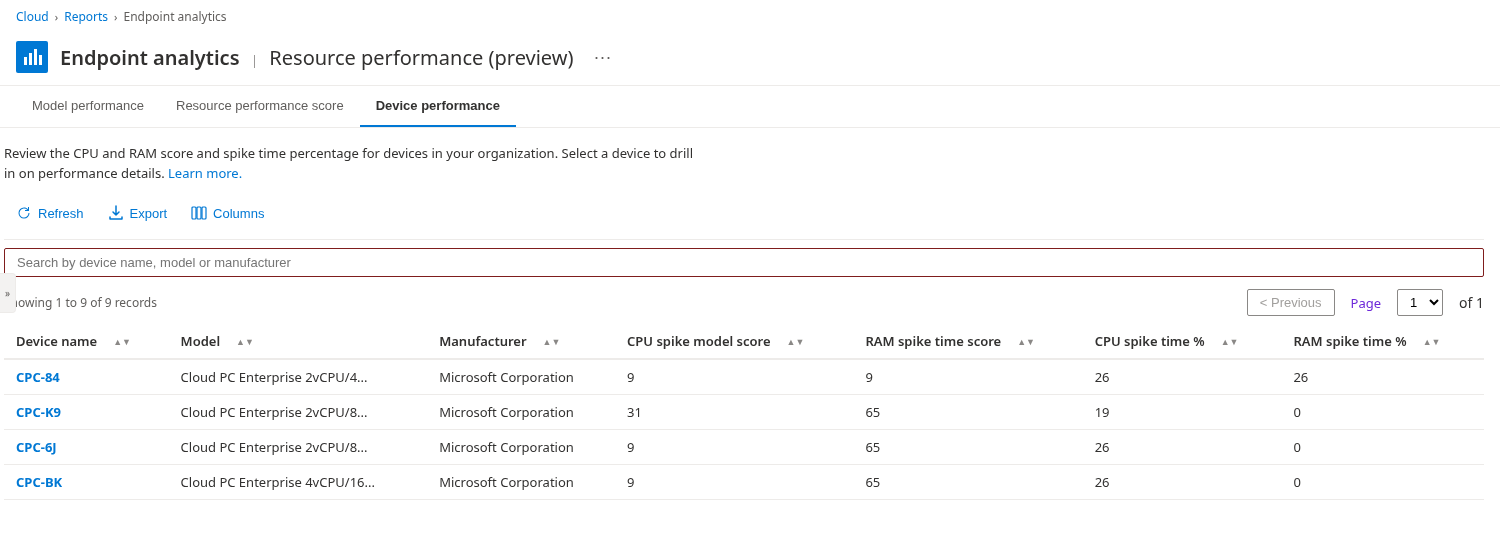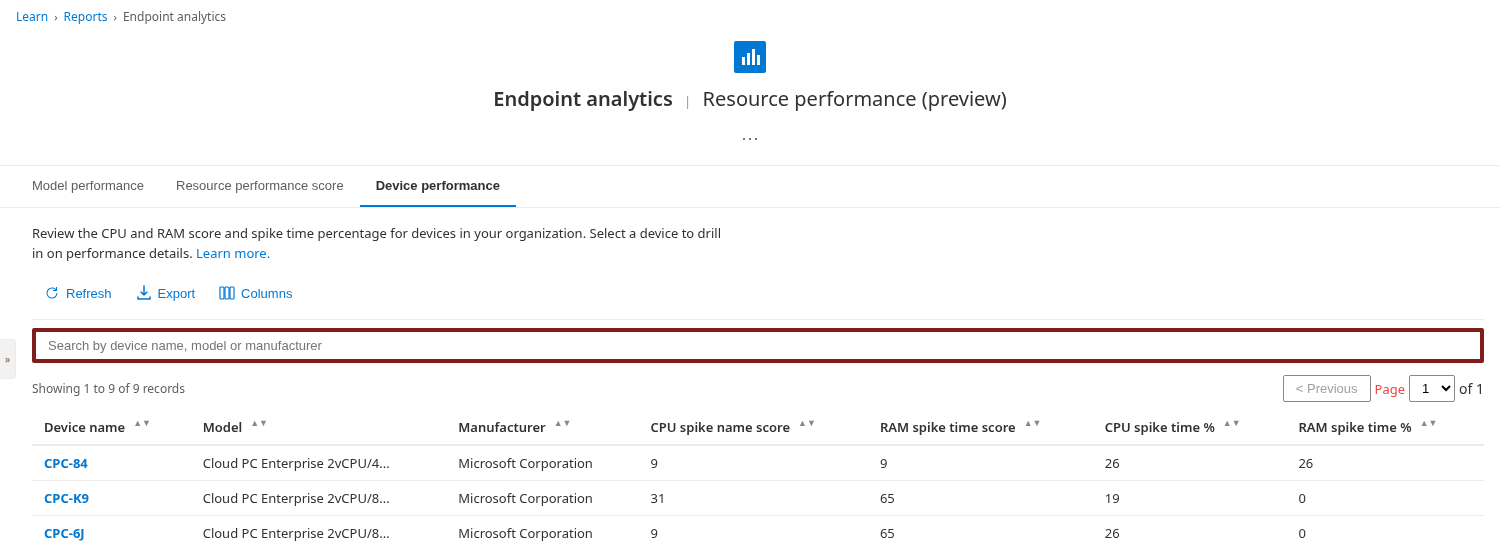--- a/index.html
+++ b/index.html
@@ -58,7 +58,7 @@
 <body>
 
 <div class="breadcrumb">
-  <a href="#">Learn</a>
+  <a href="#">Cloud</a>
   <span class="breadcrumb-sep">›</span>
   <a href="#">Reports</a>
   <span class="breadcrumb-sep">›</span>

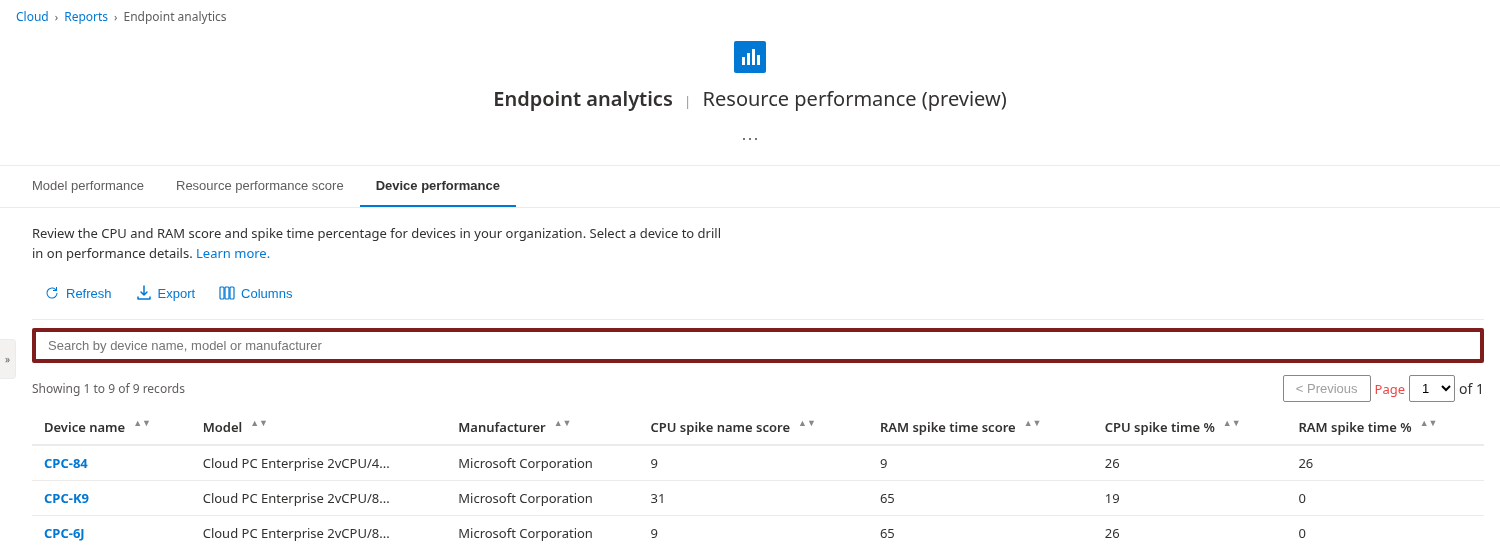--- a/index.html
+++ b/index.html
@@ -9,7 +9,7 @@
     .breadcrumb a { color: #0078d4; text-decoration: none; }
     .breadcrumb-sep { color: #605e5c; font-size: 11px; }
 
-    .page-header { display: flex; align-items: center; gap: 12px; padding: 8px 16px 12px 16px; border-bottom: 1px solid #edebe9; flex-direction: column; }
+    .page-header { display: flex; align-items: center; gap: 12px; padding: 8px 16px 12px 16px; border-bottom: 1px solid #edebe9; }
     .page-icon { width: 32px; height: 32px; background: #0078d4; border-radius: 2px; display: flex; align-items: center; justify-content: center; flex-shrink: 0; }
     .page-icon svg { width: 20px; height: 20px; fill: white; }
     .page-title { font-size: 20px; font-weight: 600; color: #323130; }

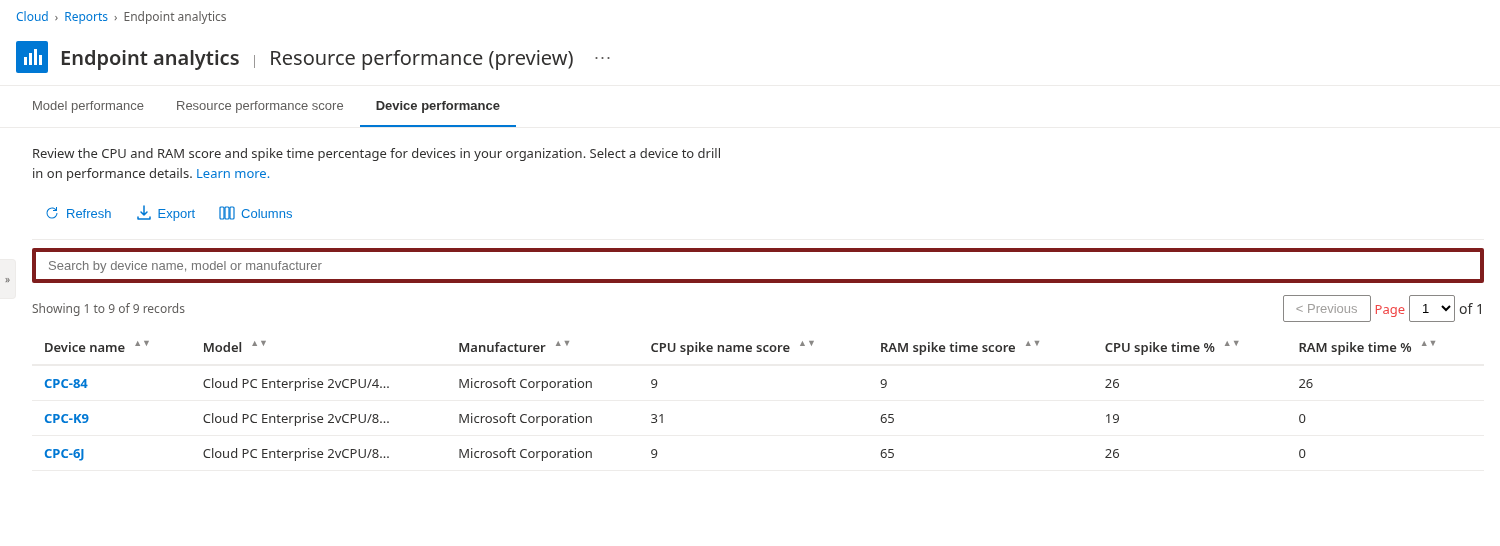--- a/index.html
+++ b/index.html
@@ -22,7 +22,7 @@
     .tab { padding: 12px 16px; font-size: 13px; cursor: pointer; color: #605e5c; border-bottom: 2px solid transparent; background: none; border-top: none; border-left: none; border-right: none; white-space: nowrap; }
     .tab.active { color: #323130; font-weight: 600; border-bottom: 2px solid #0078d4; }
 
-    .tab-content { padding: 16px 16px 0 32px; }
+    .tab-content { padding: 16px 16px 0 4px; }
 
     .description { font-size: 13px; color: #323130; line-height: 1.5; max-width: 700px; margin-bottom: 16px; }
     .description a { color: #0078d4; text-decoration: none; }

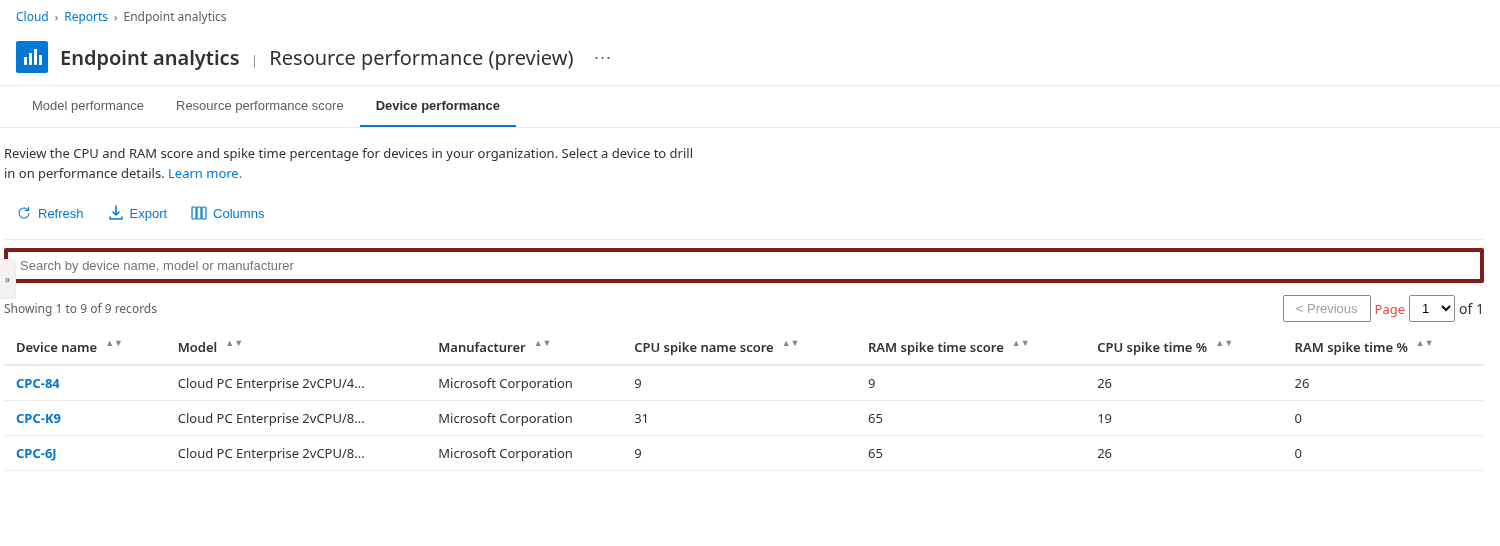--- a/index.html
+++ b/index.html
@@ -31,7 +31,7 @@
     .toolbar-btn { display: flex; align-items: center; gap: 6px; padding: 6px 12px; background: none; border: none; cursor: pointer; color: #0078d4; font-size: 13px; border-radius: 2px; }
     .toolbar-btn svg { width: 16px; height: 16px; fill: #0078d4; }
 
-    .search-bar { width: 100%; border: 4px solid #7f1d1d; border-radius: 2px; padding: 6px 12px; font-size: 13px; color: #323130; outline: none; margin-bottom: 8px; }
+    .search-bar { width: 100%; border: 1px solid #7f1d1d; border-radius: 2px; padding: 6px 12px; font-size: 13px; color: #323130; outline: none; margin-bottom: 8px; }
 
     .records-info { font-size: 12px; color: #605e5c; margin-bottom: 0; }
 

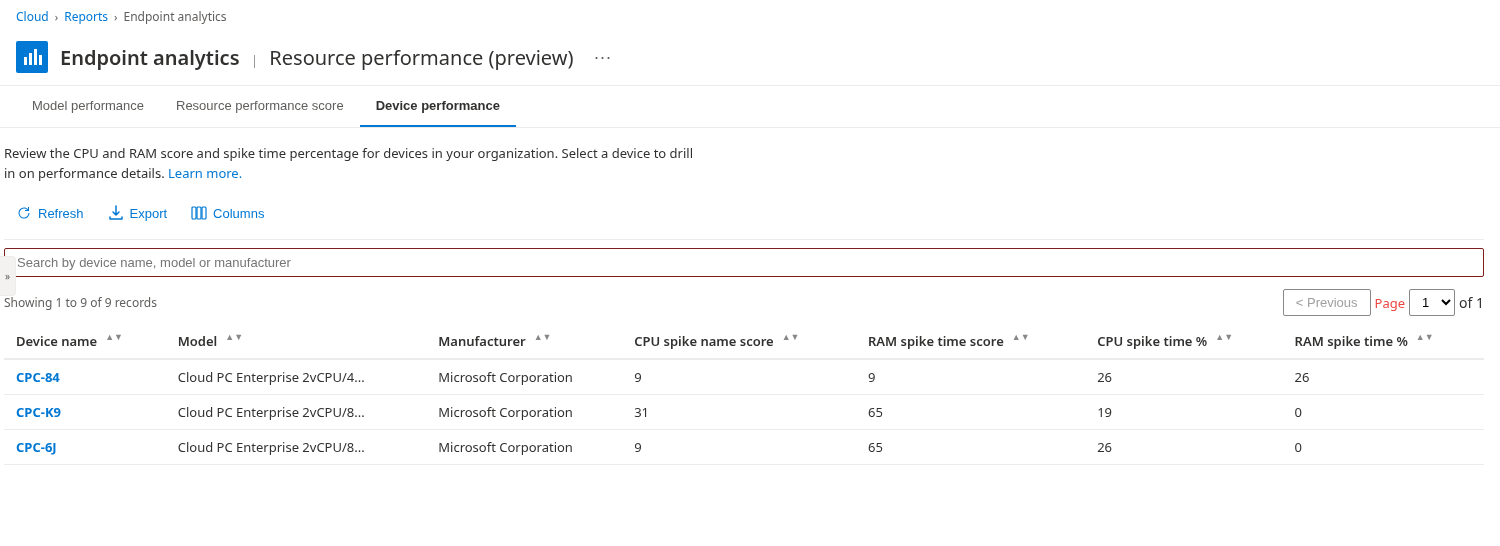--- a/index.html
+++ b/index.html
@@ -132,7 +132,7 @@
       
       <div class="records-pagination-row">
         <span class="records-info">Showing 1 to 9 of 9 records</span>
-        <div style="display:flex; align-items:center; gap:4px;">
+        <div style="display:flex; align-items:center; gap:16px;">
           <button class="prev-btn" disabled="">&lt; Previous</button>
           <span class="page-label">Page</span>
           <select class="page-select">

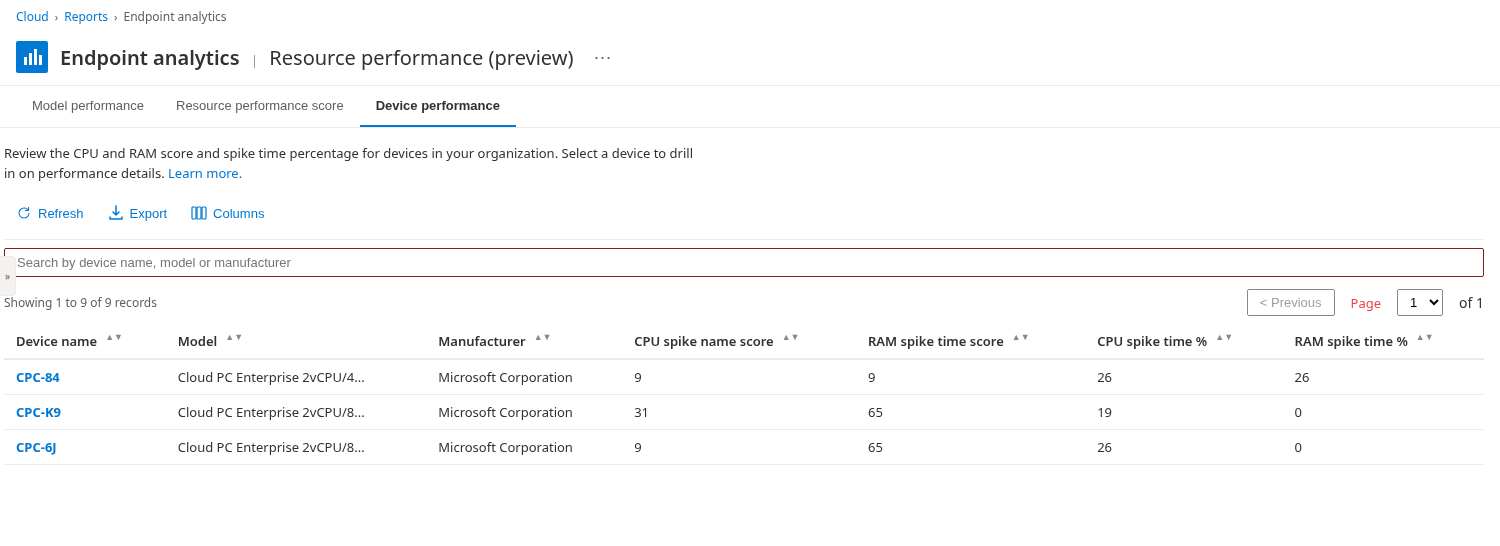--- a/index.html
+++ b/index.html
@@ -46,7 +46,7 @@
     .sort-icon { font-size: 9px; color: #8a8886; display: flex; flex-direction: column; line-height: 1; }
     .prev-btn { padding: 5px 12px; border: 1px solid #8a8886; background: #fff; cursor: pointer; font-size: 13px; color: #323130; border-radius: 2px; }
     .prev-btn:disabled { color: #a19f9d; cursor: not-allowed; }
-    .page-label { font-size: 13px; color: #ef4444; }
+    .page-label { font-size: 13px; color: #6d28d9; }
     .page-select { padding: 4px 8px; border: 1px solid #8a8886; border-radius: 2px; font-size: 13px; background: #fff; cursor: pointer; }
     .of-label { font-size: 14px; color: #323130; }
 

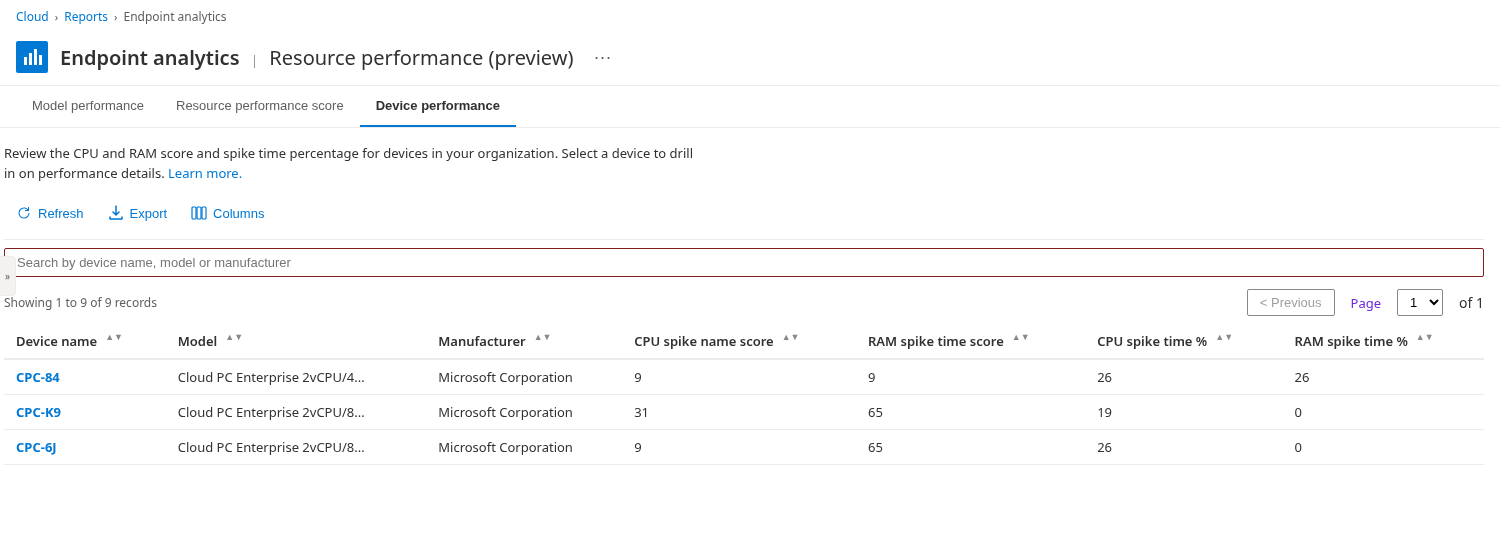--- a/index.html
+++ b/index.html
@@ -42,7 +42,7 @@
     .data-table td { padding: 8px 12px; border-bottom: 1px solid #edebe9; color: #323130; }
     .data-table a { color: #0078d4; text-decoration: none; font-weight: bold; }
 
-    .col-header { display: flex; align-items: flex-start; gap: 8px; }
+    .col-header { display: flex; align-items: center; gap: 16px; }
     .sort-icon { font-size: 9px; color: #8a8886; display: flex; flex-direction: column; line-height: 1; }
     .prev-btn { padding: 5px 12px; border: 1px solid #8a8886; background: #fff; cursor: pointer; font-size: 13px; color: #323130; border-radius: 2px; }
     .prev-btn:disabled { color: #a19f9d; cursor: not-allowed; }

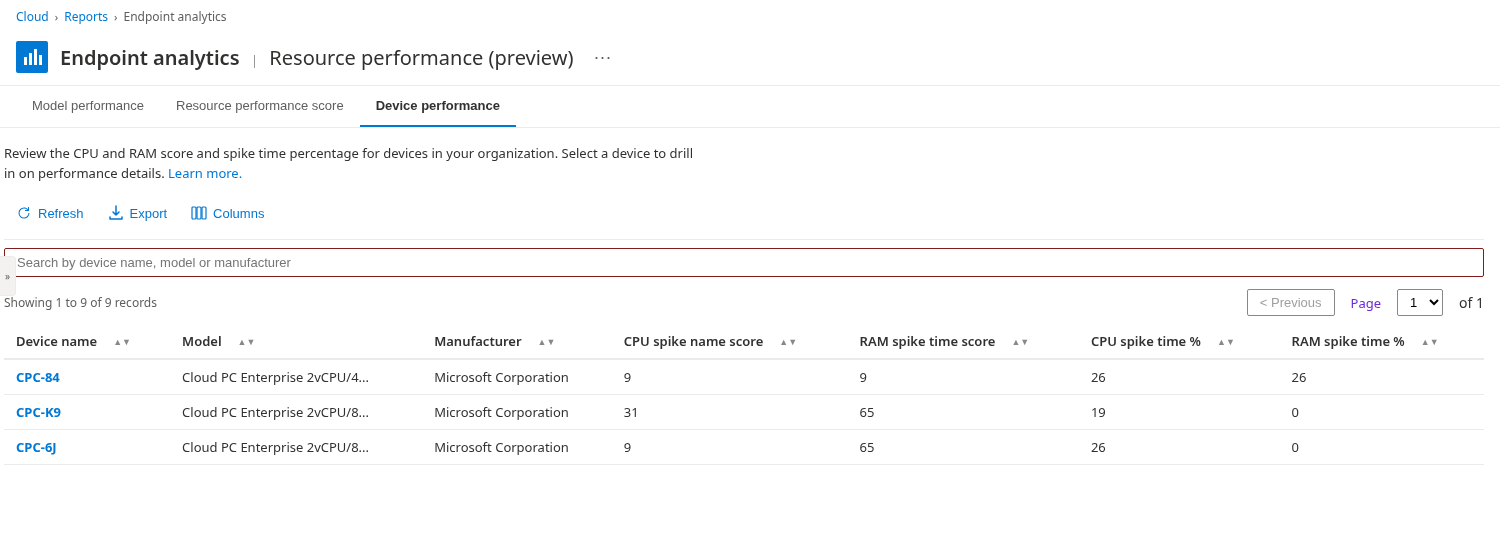--- a/index.html
+++ b/index.html
@@ -167,7 +167,7 @@
               </th>
               <th>
                 <div class="col-header">
-                  <span>CPU spike name score</span>
+                  <span>CPU spike model score</span>
                   <span class="sort-icon">▲▼</span>
                 </div>
               </th>

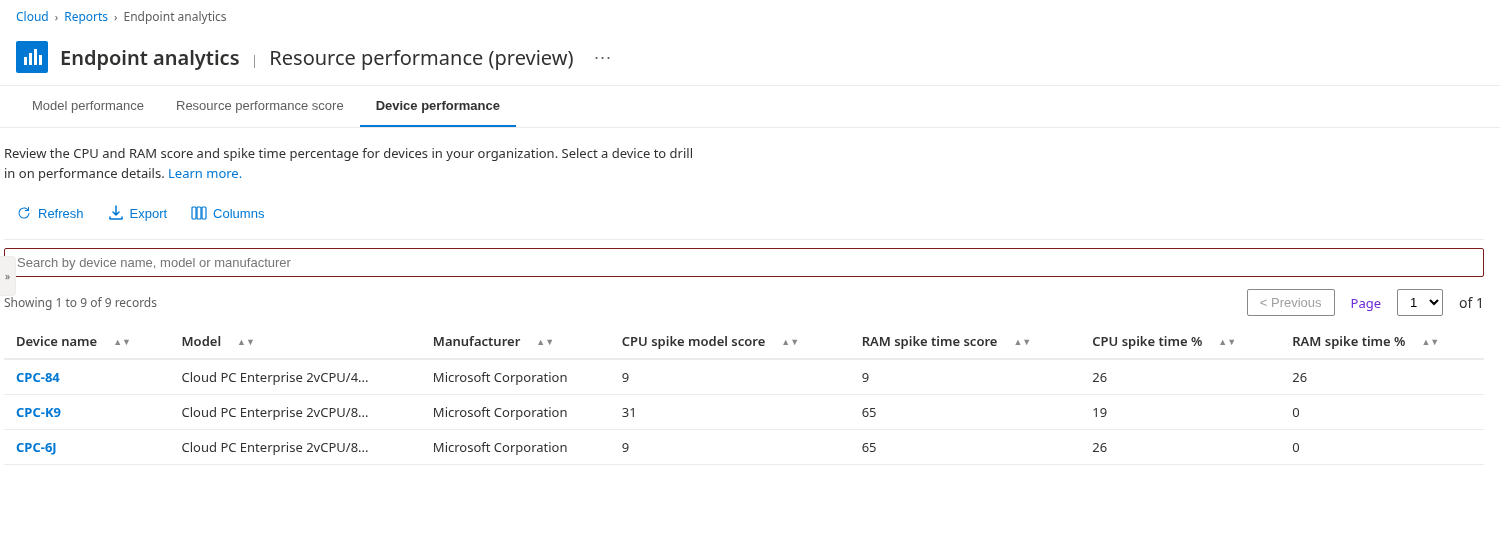--- a/index.html
+++ b/index.html
@@ -219,6 +219,15 @@
     <td>26</td>
     <td>0</td>
   </tr>
+              <tr>
+    <td><a href="#">CPC-BK</a></td>
+    <td>Cloud PC Enterprise 4vCPU/16...</td>
+    <td>Microsoft Corporation</td>
+    <td>9</td>
+    <td>65</td>
+    <td>26</td>
+    <td>0</td>
+  </tr>
             </tbody>
         </table>
       </div>

